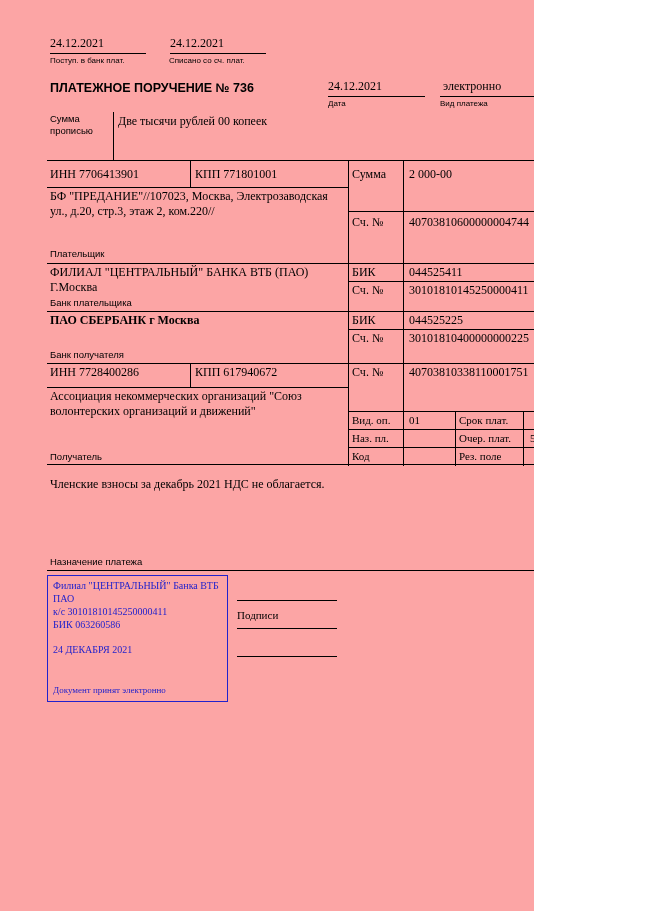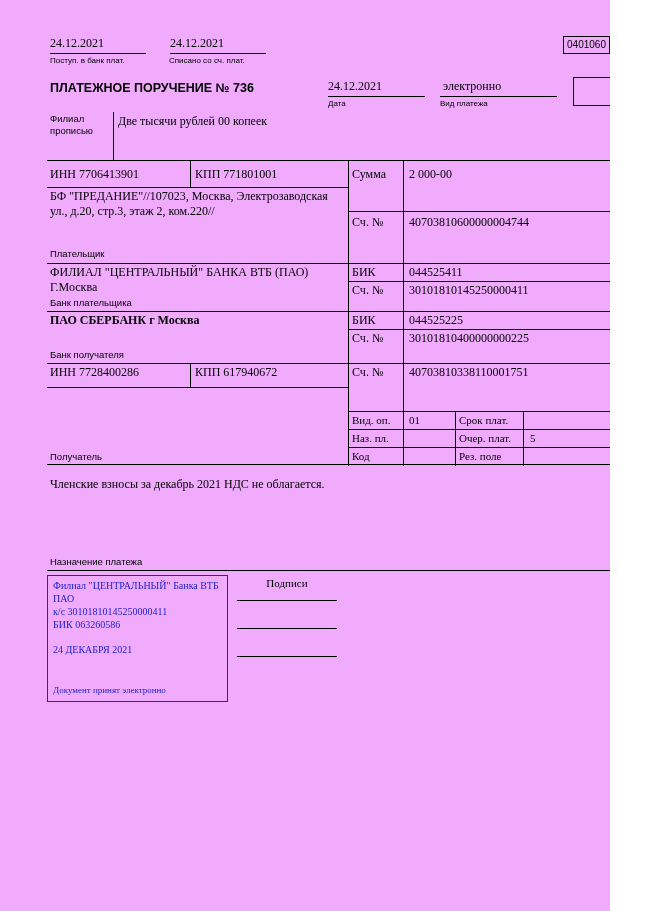--- a/index.html
+++ b/index.html
@@ -5,7 +5,7 @@
   * { margin:0; padding:0; box-sizing:border-box; }
   body { background:#ffffff; }
   .page {
-    position:relative; width:610px; height:911px; background:#f0abfc;
+    position:relative; width:534px; height:911px; background:#fca5a5;
     font-family:"Liberation Serif", serif; color:#000; overflow:hidden;
   }
   .abs { position:absolute; }

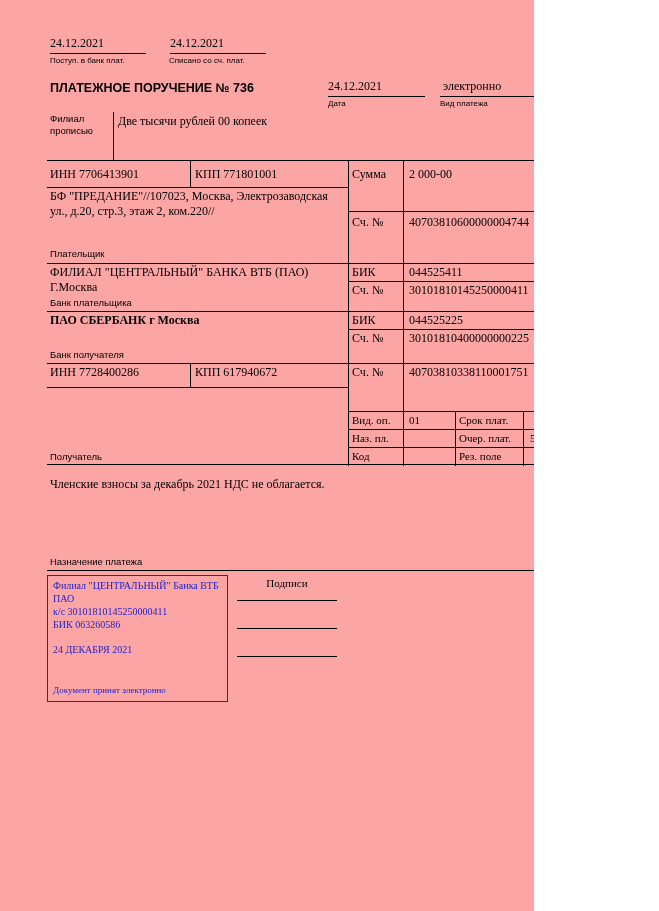--- a/index.html
+++ b/index.html
@@ -54,7 +54,7 @@
 
   <div class="abs box" style="left:573px; top:77px; width:38px; height:29px;"></div>
 
-  <div class="abs lbl-sm" style="left:50px; top:113px; width:52px;">Филиал прописью</div>
+  <div class="abs lbl-sm" style="left:50px; top:113px; width:52px;">Сумма прописью</div>
   <div class="vl" style="left:113px; top:112px; height:48px;"></div>
   <div class="abs txt" style="left:118px; top:114px; width:480px;">Две тысячи рублей 00 копеек</div>
 

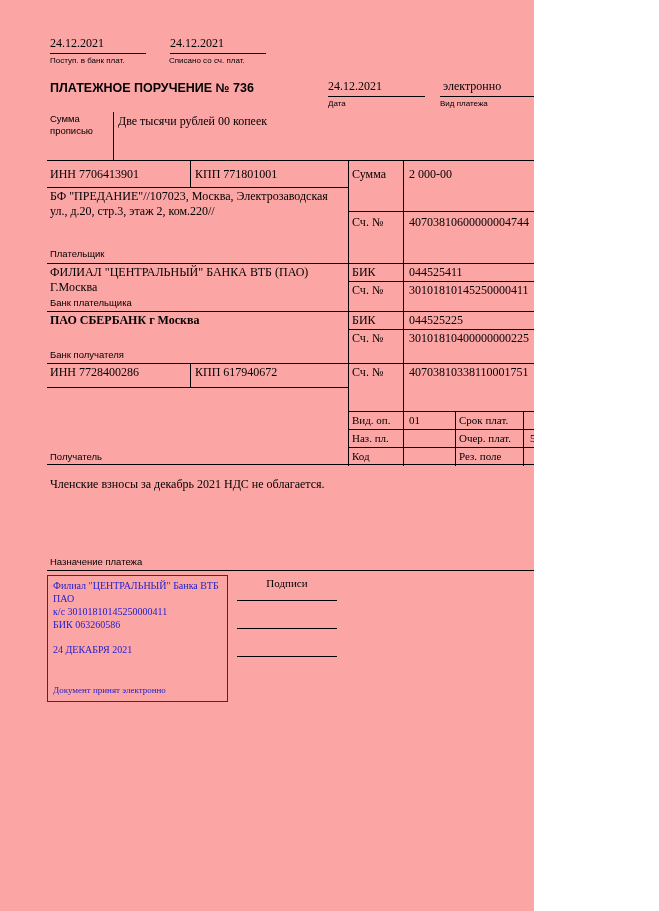--- a/index.html
+++ b/index.html
@@ -108,6 +108,7 @@
     <div class="abs txt" style="left:305px; top:204px;">Сч. №</div>
     <div class="abs txt" style="left:362px; top:204px;">40703810338110001751</div>
 
+    <div class="abs txt" style="left:3px; top:228px; width:292px;">Ассоциация некоммерческих организаций "Союз волонтерских организаций и движений"</div>
     <div class="abs lbl-sm" style="left:3px; top:290px;">Получатель</div>
 
     <div class="abs txt-sm" style="left:305px; top:252px;">Вид. оп.</div>

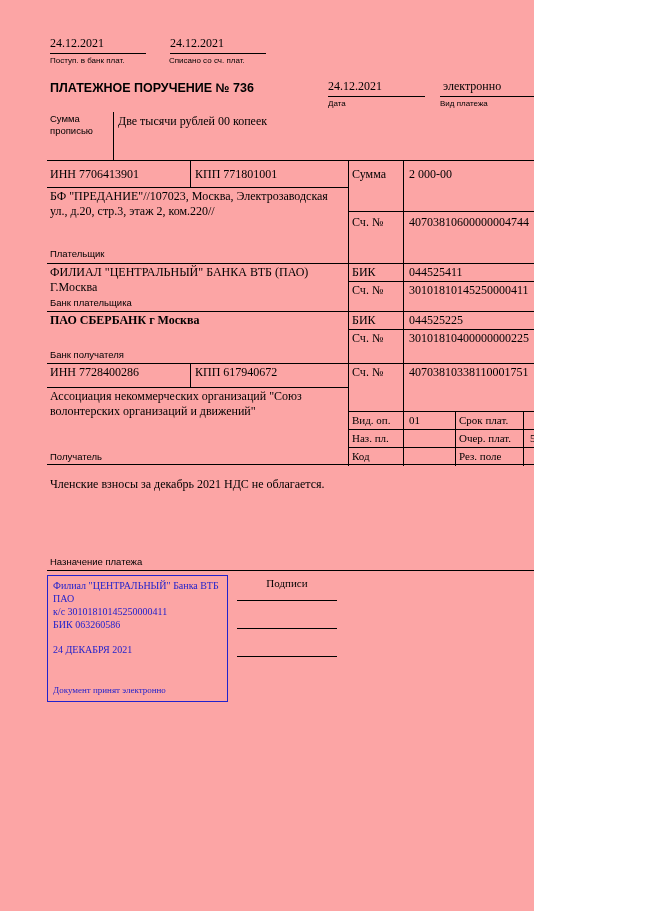--- a/index.html
+++ b/index.html
@@ -18,7 +18,7 @@
   .box { border:1px solid #000; }
   .hl { position:absolute; height:1px; background:#000; }
   .vl { position:absolute; width:1px; background:#000; }
-  .center { text-align:center; }
+  .center { text-align:left;margin-top:32px; }
   .formcode { font-family:"Liberation Sans", sans-serif; font-size:10px; line-height:16px; text-align:center; }
   .stamp {
     border:1px solid #2222cc; color:#2222cc; font-size:10px; line-height:13px;

